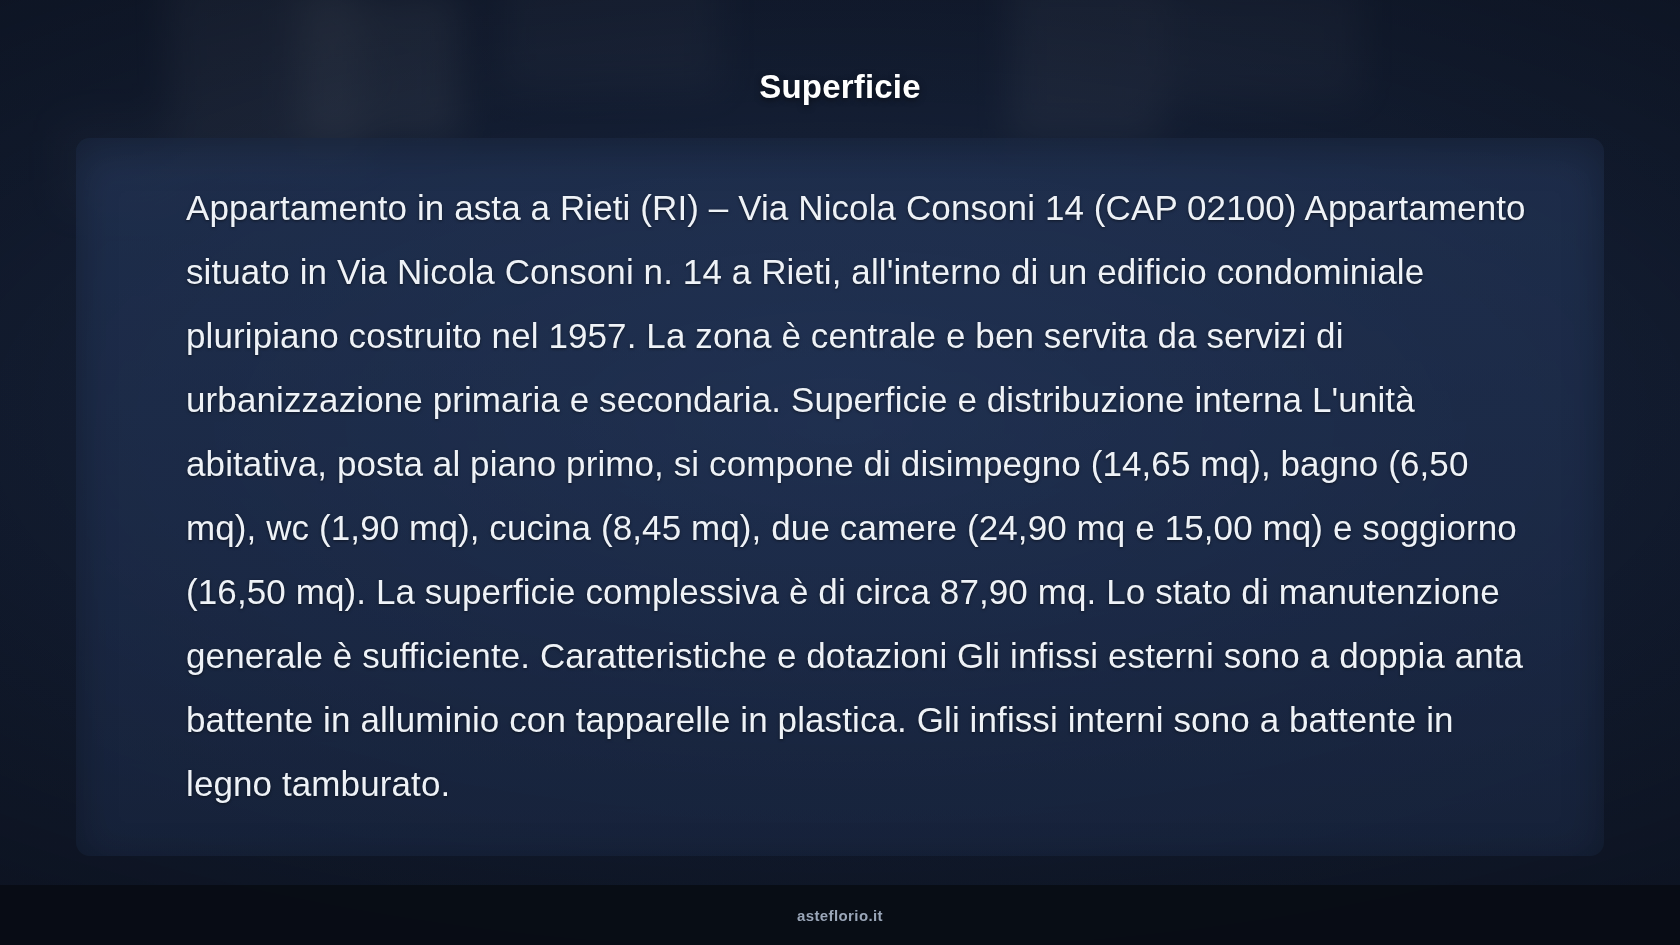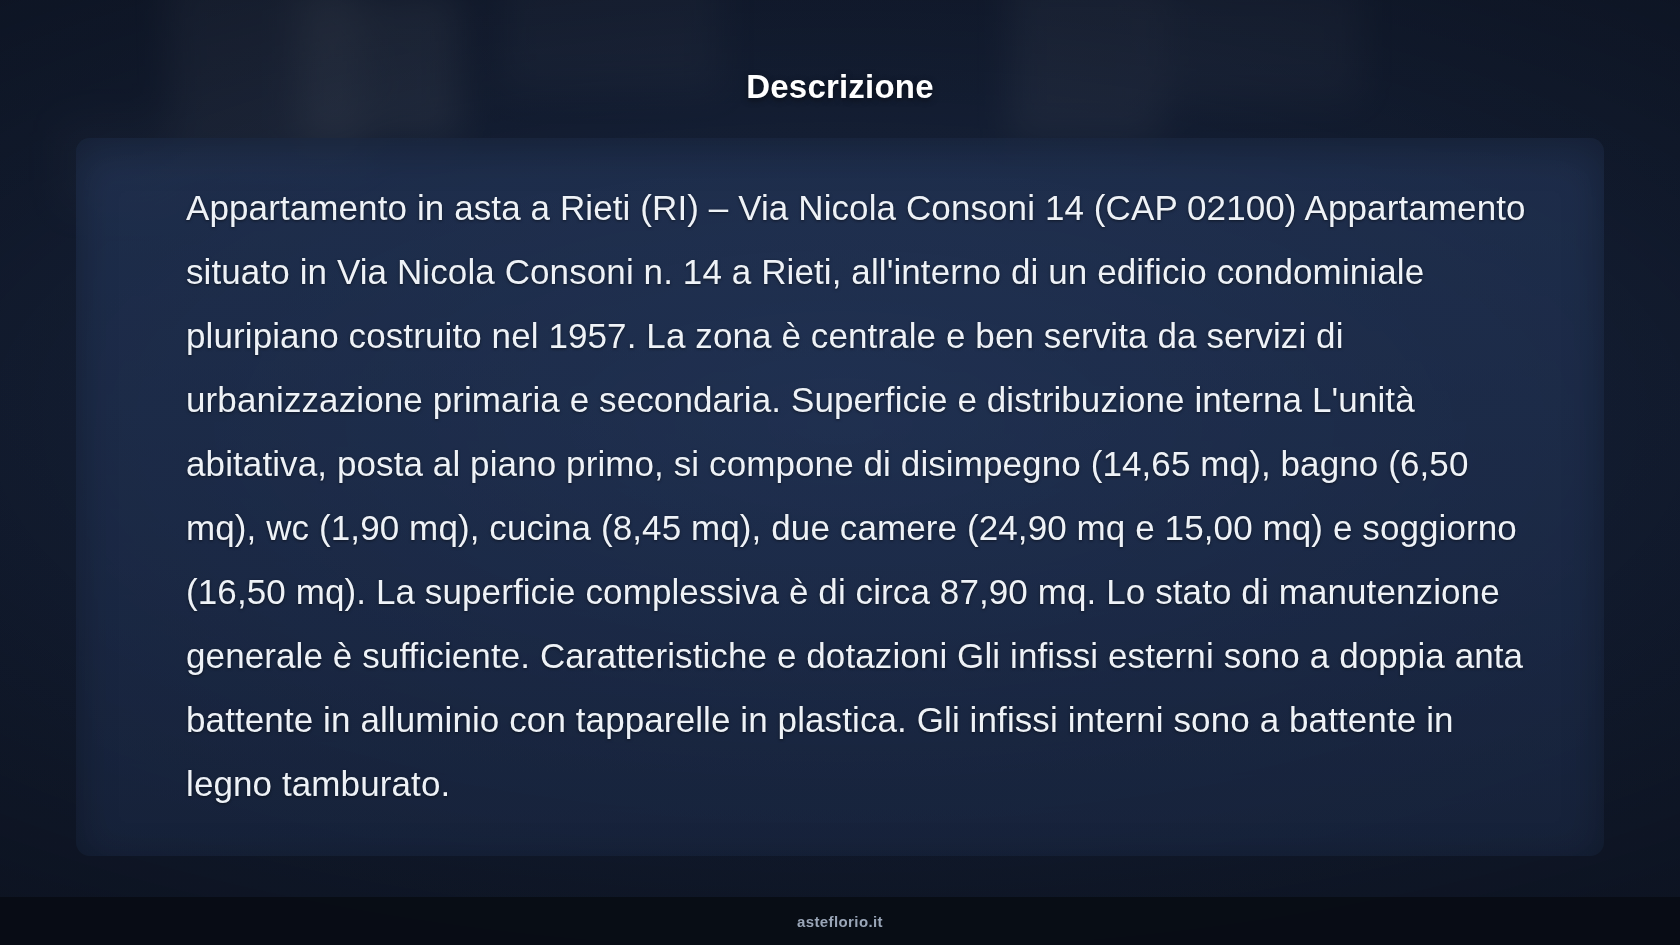--- a/index.html
+++ b/index.html
@@ -136,7 +136,7 @@
 
   <div class="overlay">
 
-    <div class="panel-title">Descrizione</div>
+    <div class="panel-title">Superficie</div>
 
     <div class="description-card">
       <p class="description-text">Appartamento in asta a Rieti (RI) – Via Nicola Consoni 14 (CAP 02100) Appartamento situato in Via Nicola Consoni n. 14 a Rieti, all'interno di un edificio condominiale pluripiano costruito nel 1957. La zona è centrale e ben servita da servizi di urbanizzazione primaria e secondaria. Superficie e distribuzione interna L'unità abitativa, posta al piano primo, si compone di disimpegno (14,65 mq), bagno (6,50 mq), wc (1,90 mq), cucina (8,45 mq), due camere (24,90 mq e 15,00 mq) e soggiorno (16,50 mq). La superficie complessiva è di circa 87,90 mq. Lo stato di manutenzione generale è sufficiente. Caratteristiche e dotazioni Gli infissi esterni sono a doppia anta battente in alluminio con tapparelle in plastica. Gli infissi interni sono a battente in legno tamburato.</p>

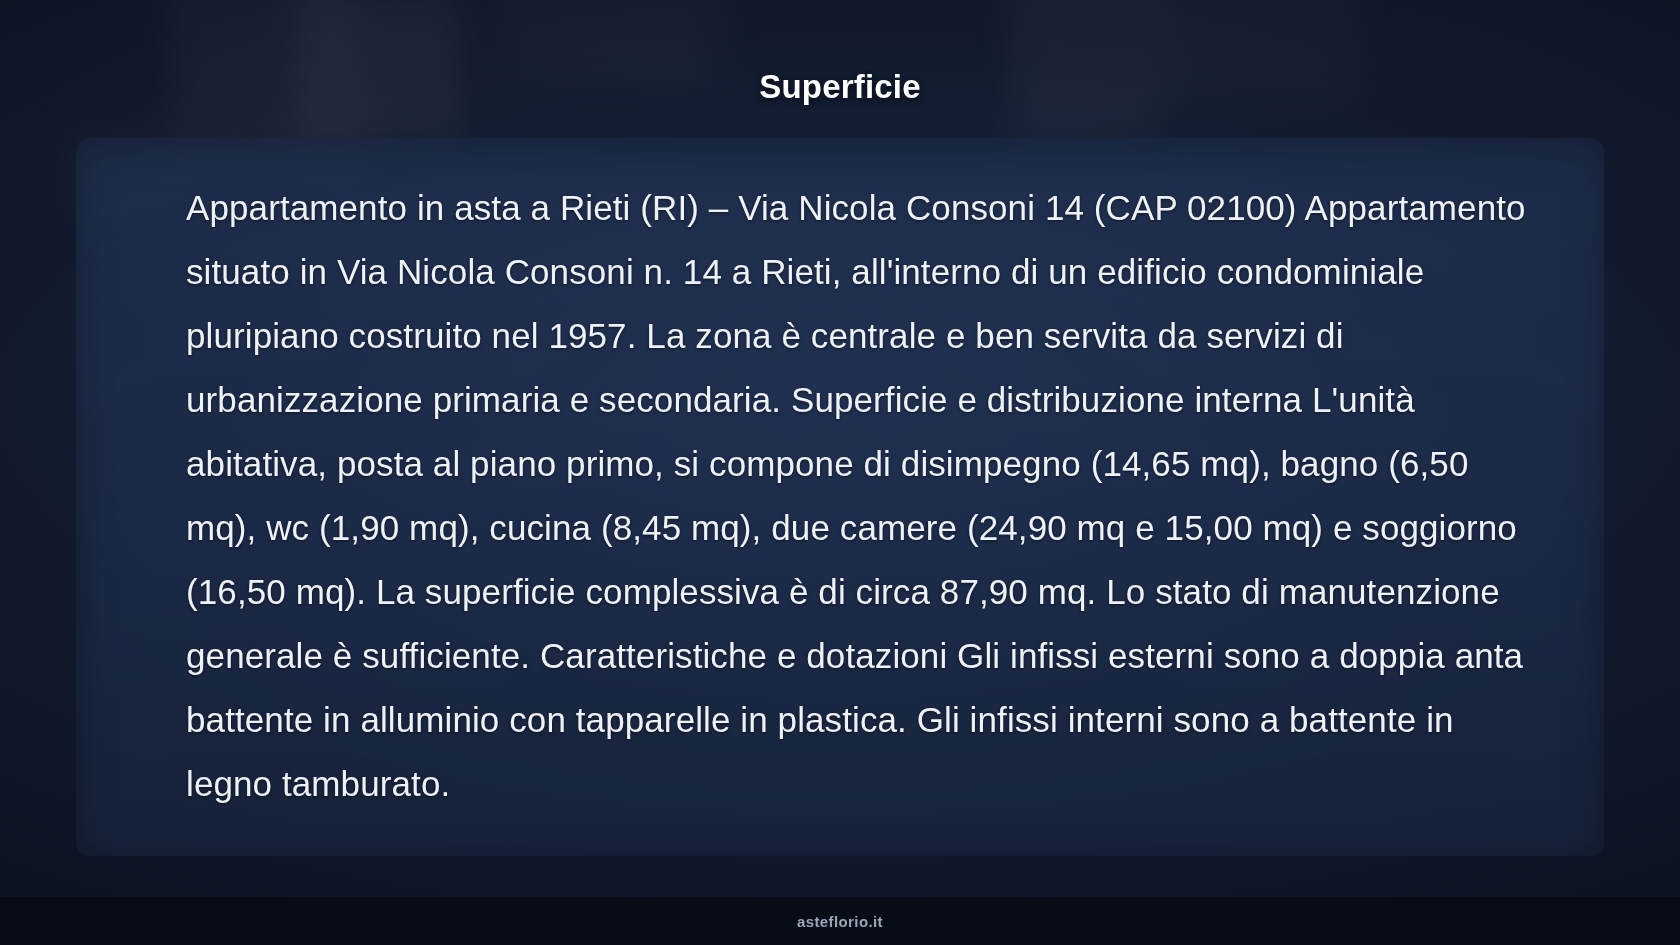--- a/index.html
+++ b/index.html
@@ -103,7 +103,7 @@
     left: 0;
     right: 0;
     bottom: 0;
-    height: 48px;
+    height: 60px;
     background: rgba(9,13,21,0.92);
     display: flex;
     align-items: center;

